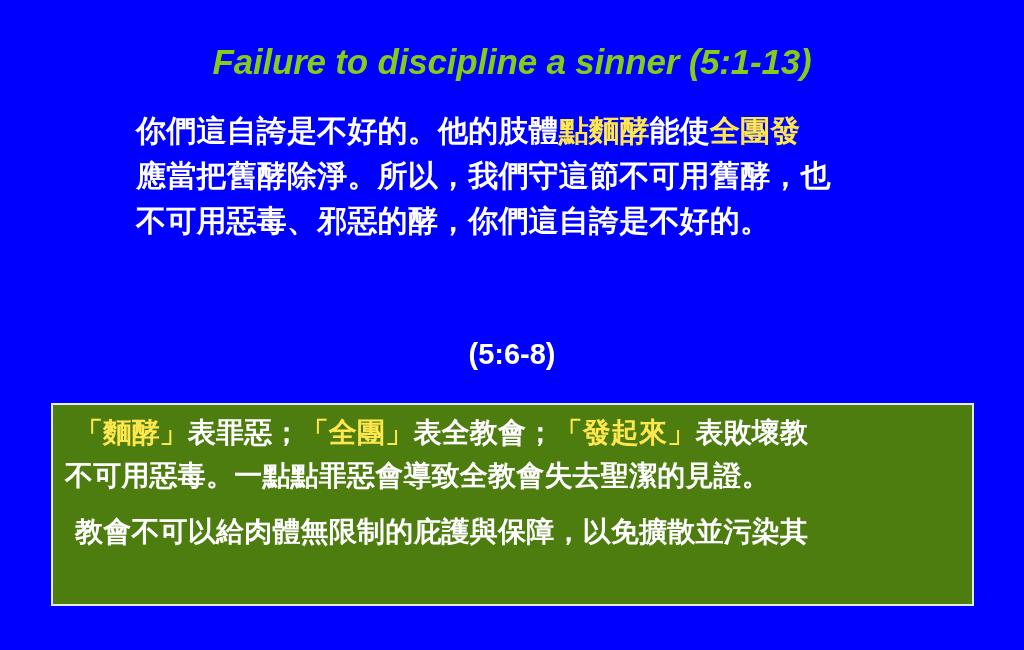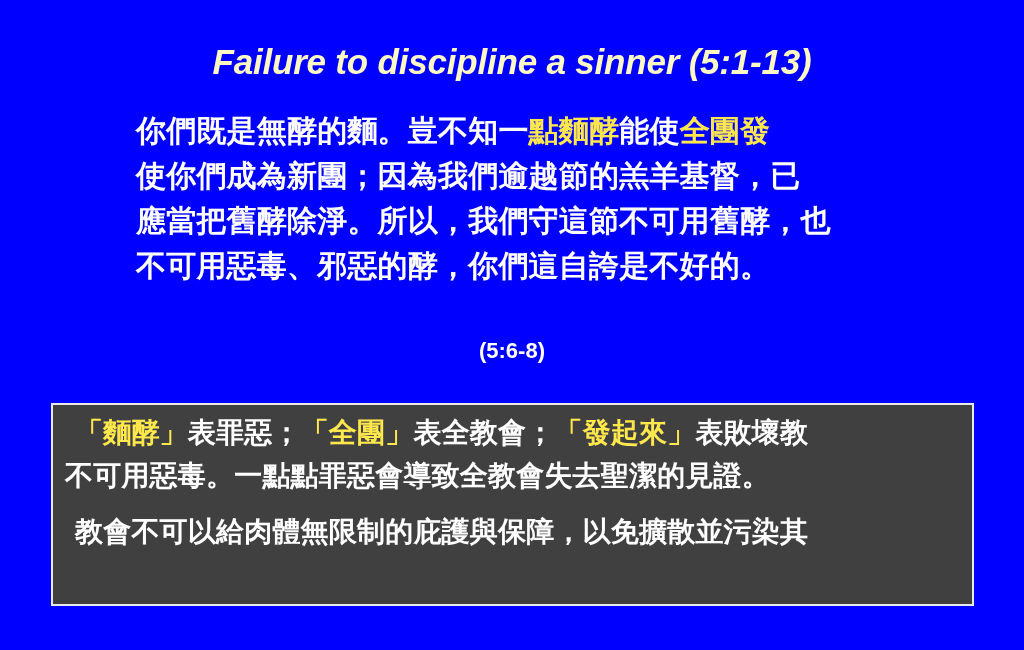--- a/index.html
+++ b/index.html
@@ -26,7 +26,7 @@
     top: 42px;
     width: 1024px;
     text-align: center;
-    color: #fef9c3;
+    color: #84cc16;
     font-family: "Liberation Sans", "DejaVu Sans", sans-serif;
     font-size: 35px;
     font-weight: bold;

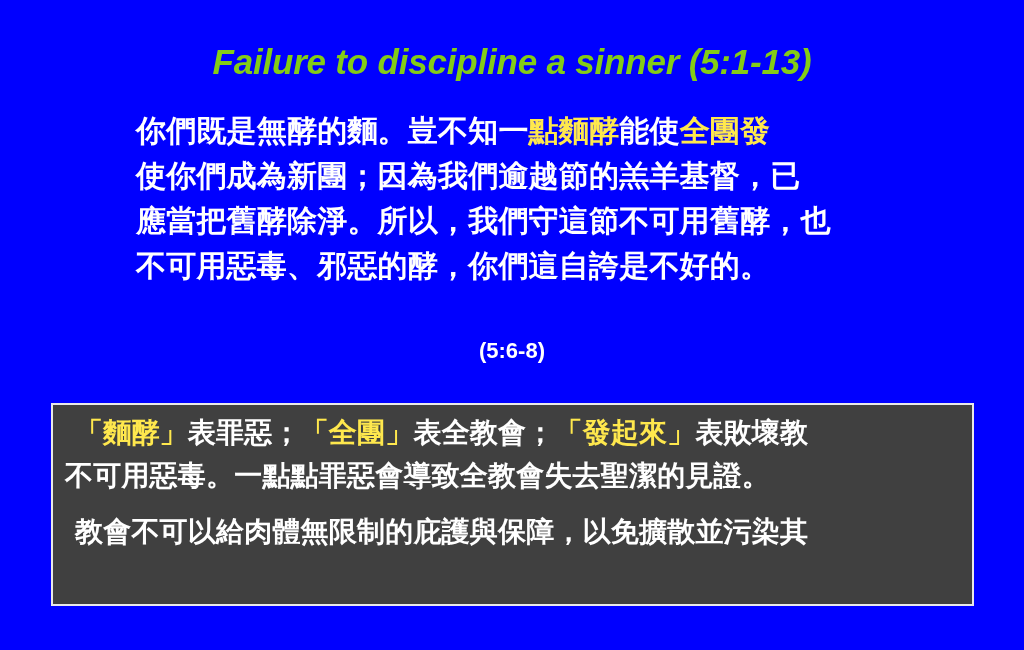--- a/index.html
+++ b/index.html
@@ -102,7 +102,7 @@
   <div class="slide-title">Failure to discipline a sinner (5:1-13)</div>
 
   <div class="scripture">
-    <div class="ln"><span>你們既是無酵的麵。豈不知一</span><span class="hl">點麵酵</span><span>能使</span><span class="hl">全團發</span></div>
+    <div class="ln"><span>你們這自誇是不好的。他的肢體</span><span class="hl">點麵酵</span><span>能使</span><span class="hl">全團發</span></div>
     <div class="ln"><span>使你們成為新團；因為我們逾越節的羔羊基督，已</span></div>
     <div class="ln"><span>應當把舊酵除淨。所以，我們守這節不可用舊酵，也</span></div>
     <div class="ln"><span>不可用惡毒、邪惡的酵，你們這自誇是不好的。</span></div>

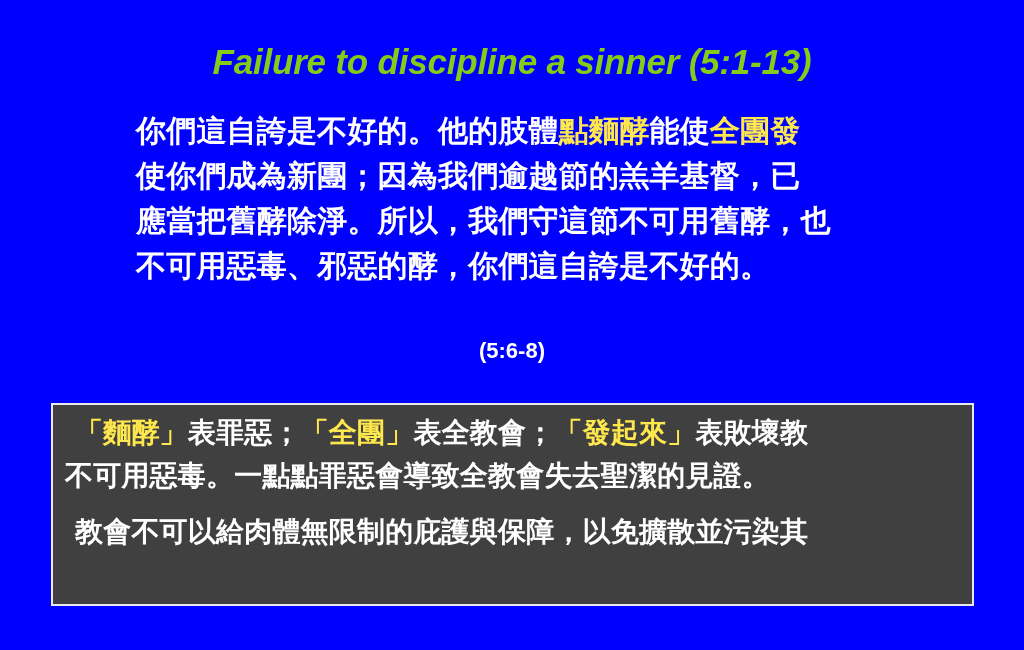--- a/index.html
+++ b/index.html
@@ -103,7 +103,6 @@
 
   <div class="scripture">
     <div class="ln"><span>你們這自誇是不好的。他的肢體</span><span class="hl">點麵酵</span><span>能使</span><span class="hl">全團發</span></div>
-    <div class="ln"><span>使你們成為新團；因為我們逾越節的羔羊基督，已</span></div>
     <div class="ln"><span>應當把舊酵除淨。所以，我們守這節不可用舊酵，也</span></div>
     <div class="ln"><span>不可用惡毒、邪惡的酵，你們這自誇是不好的。</span></div>
   </div>

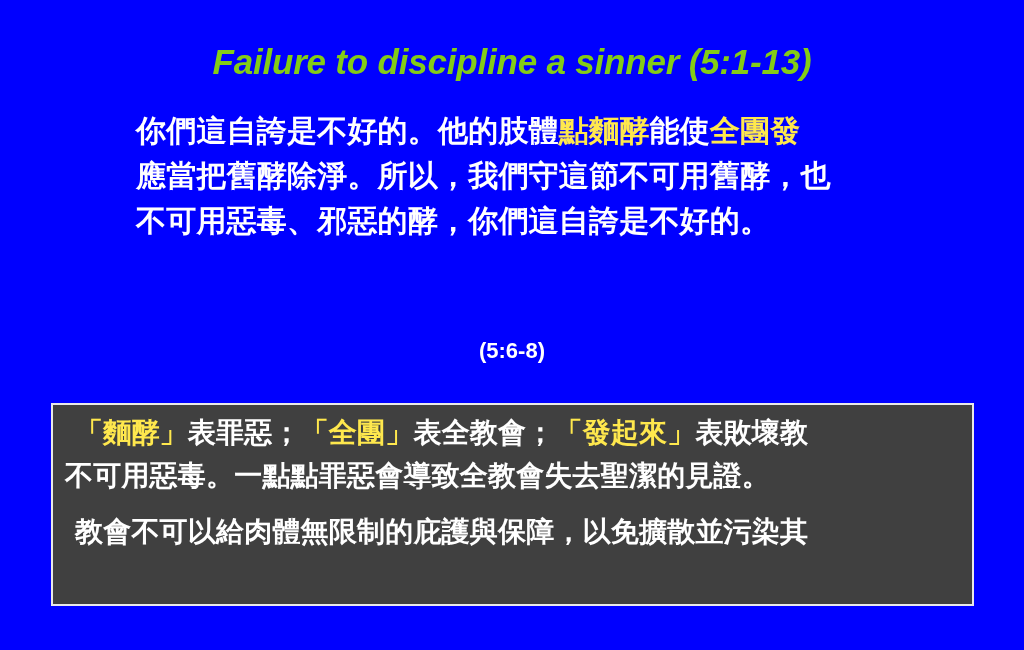--- a/index.html
+++ b/index.html
@@ -60,7 +60,7 @@
     text-align: center;
     color: #ffffff;
     font-family: "Liberation Sans", "DejaVu Sans", sans-serif;
-    font-size: 22px;
+    font-size: 29px;
     font-weight: bold;
     white-space: nowrap;
   }

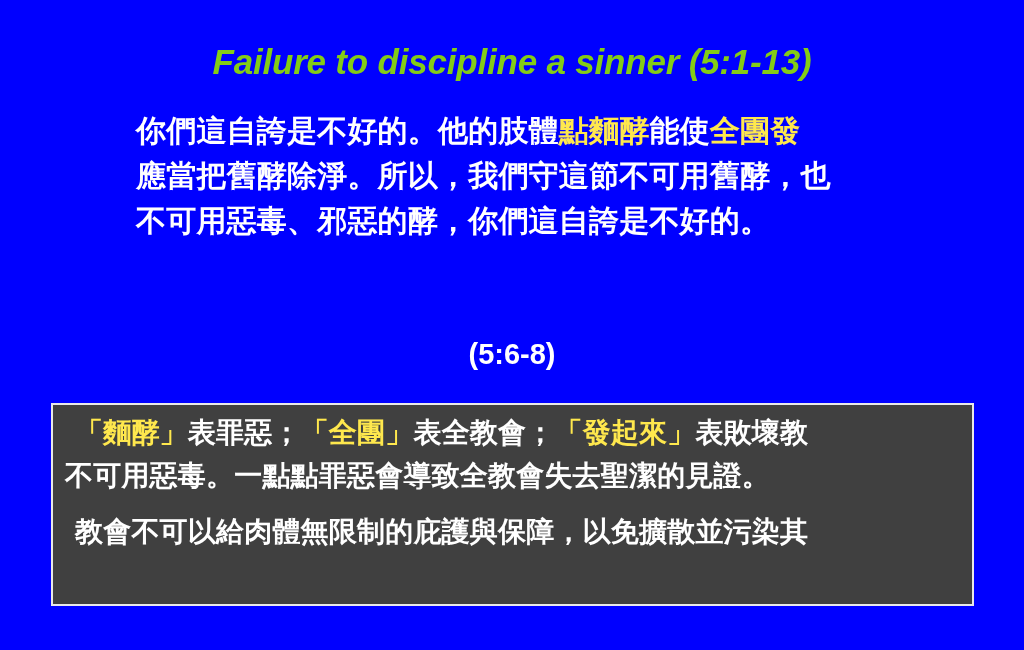--- a/index.html
+++ b/index.html
@@ -74,7 +74,7 @@
     height: 203px;
     border: 2px solid #e8e8e8;
     box-sizing: border-box;
-    background: #404040;
+    background: #4d7c0f;
   }
   .comment-para {
     position: absolute;

